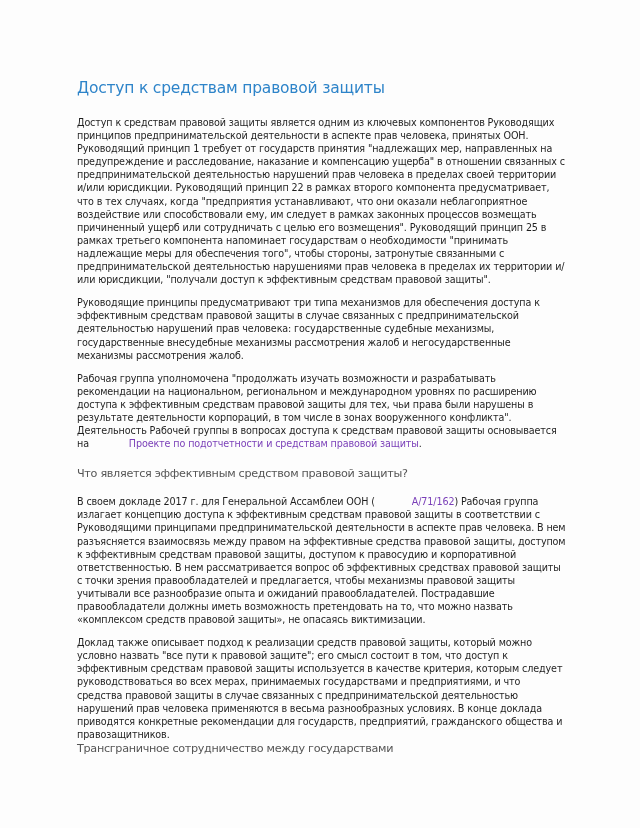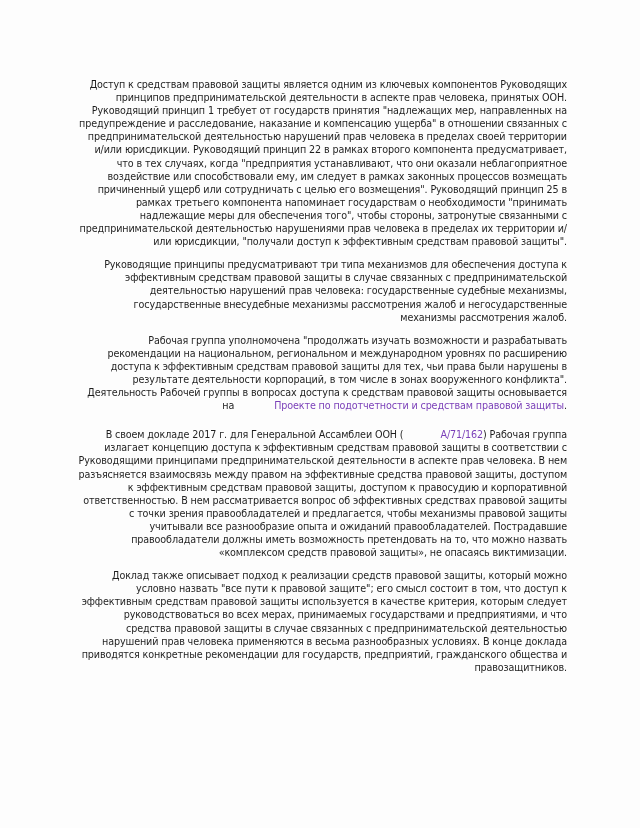--- a/index.html
+++ b/index.html
@@ -58,6 +58,7 @@
 <body>
 
 <div class="page">
+  <h1>Доступ к средствам правовой защиты</h1>
 
   <p class="p1">Доступ к средствам правовой защиты является одним из ключевых компонентов Руководящих принципов предпринимательской деятельности в аспекте прав человека, принятых ООН. Руководящий принцип 1 требует от государств принятия "надлежащих мер, направленных на предупреждение и расследование, наказание и компенсацию ущерба" в отношении связанных с предпринимательской деятельностью нарушений прав человека в пределах своей территории и/или юрисдикции. Руководящий принцип 22 в рамках второго компонента предусматривает, что в тех случаях, когда "предприятия устанавливают, что они оказали неблагоприятное воздействие или способствовали ему, им следует в рамках законных процессов возмещать причиненный ущерб или сотрудничать с целью его возмещения". Руководящий принцип 25 в рамках третьего компонента напоминает государствам о необходимости "принимать надлежащие меры для обеспечения того", чтобы стороны, затронутые связанными с предпринимательской деятельностью нарушениями прав человека в пределах их территории и/или юрисдикции, "получали доступ к эффективным средствам правовой защиты".</p>
 

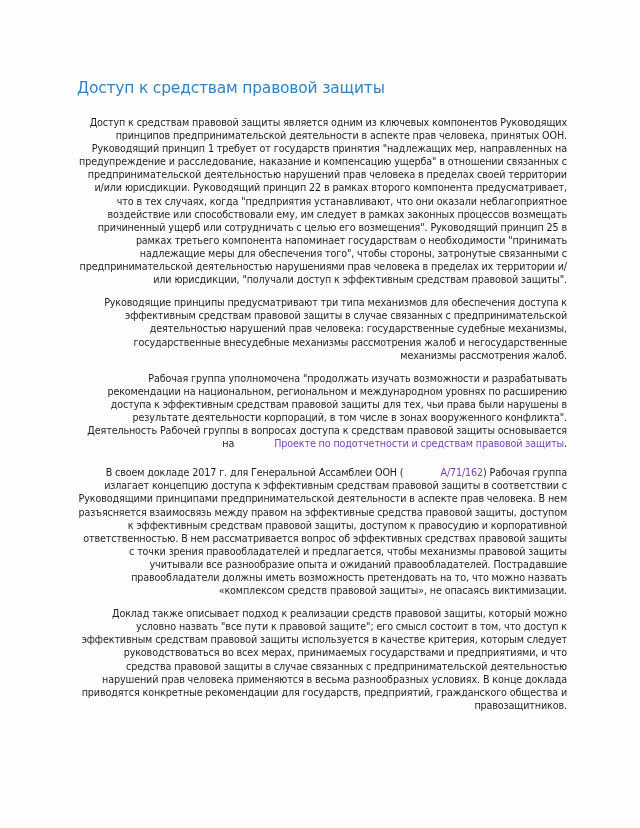--- a/index.html
+++ b/index.html
@@ -43,7 +43,7 @@
       font-size: 9.6px;
       line-height: 13.1px;
       letter-spacing: -0.12px;
-      text-align: right;
+      text-align: left;
     }
     a {
       color: #7a3fb8;

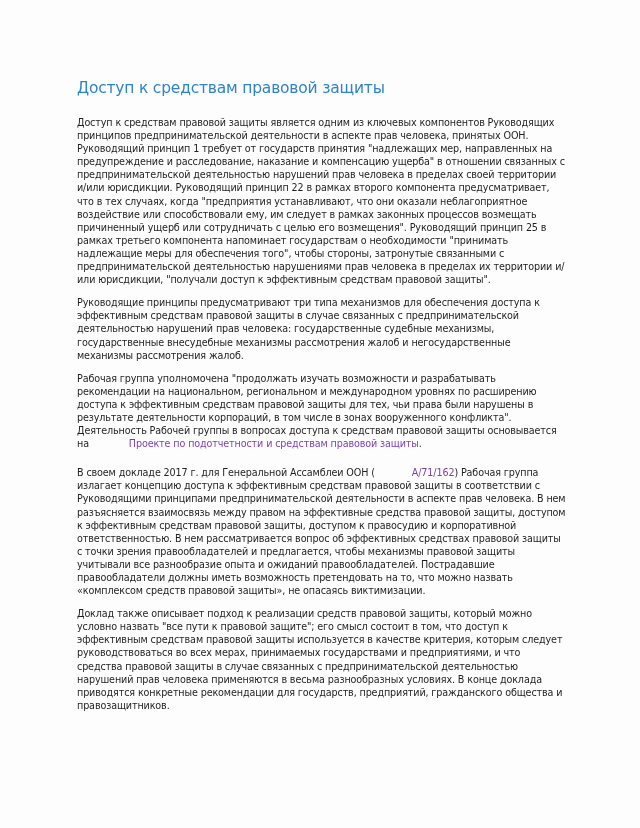--- a/index.html
+++ b/index.html
@@ -66,6 +66,7 @@
 
   <p class="p3"><span>Рабочая группа уполномочена "продолжать изучать возможности и разрабатывать рекомендации на национальном, региональном и международном уровнях по расширению доступа к эффективным средствам правовой защиты для тех, чьи права были нарушены в результате деятельности корпораций, в том числе в зонах вооруженного конфликта". Деятельность Рабочей группы в вопросах доступа к средствам правовой защиты основывается на </span><a href="#">Проекте по подотчетности и средствам правовой защиты</a><span>.</span></p>
 
+  <h2>Что является эффективным средством правовой защиты?</h2>
 
   <p class="p4"><span>В своем докладе 2017 г. для Генеральной Ассамблеи ООН (</span><a href="#">A/71/162</a><span>) Рабочая группа излагает концепцию доступа к эффективным средствам правовой защиты в соответствии с Руководящими принципами предпринимательской деятельности в аспекте прав человека. В нем разъясняется взаимосвязь между правом на эффективные средства правовой защиты, доступом к эффективным средствам правовой защиты, доступом к правосудию и корпоративной ответственностью. В нем рассматривается вопрос об эффективных средствах правовой защиты с точки зрения правообладателей и предлагается, чтобы механизмы правовой защиты учитывали все разнообразие опыта и ожиданий правообладателей. Пострадавшие правообладатели должны иметь возможность претендовать на то, что можно назвать «комплексом средств правовой защиты», не опасаясь виктимизации.</span></p>
 

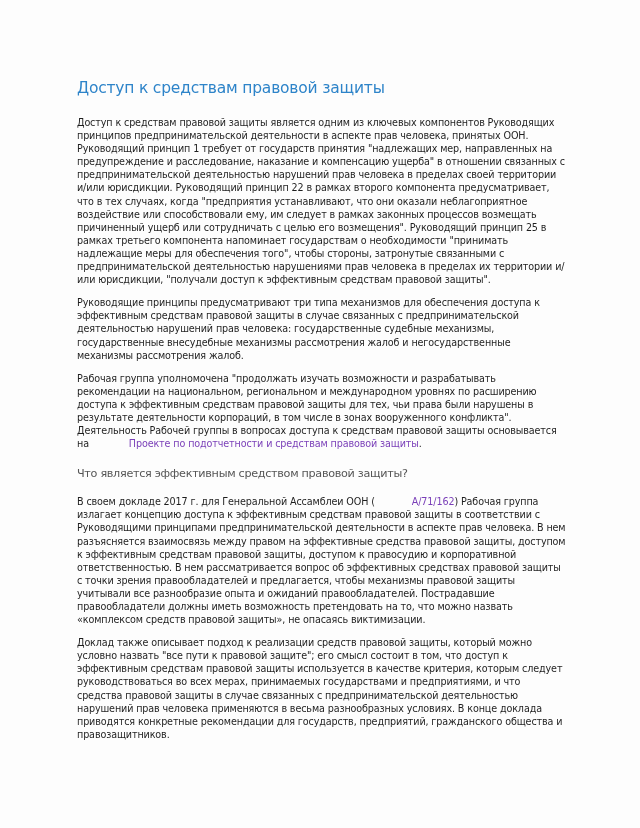--- a/index.html
+++ b/index.html
@@ -72,6 +72,7 @@
 
   <p class="p5">Доклад также описывает подход к реализации средств правовой защиты, который можно условно назвать "все пути к правовой защите"; его смысл состоит в том, что доступ к эффективным средствам правовой защиты используется в качестве критерия, которым следует руководствоваться во всех мерах, принимаемых государствами и предприятиями, и что средства правовой защиты в случае связанных с предпринимательской деятельностью нарушений прав человека применяются в весьма разнообразных условиях. В конце доклада приводятся конкретные рекомендации для государств, предприятий, гражданского общества и правозащитников.</p>
 
+  <h2>Трансграничное сотрудничество между государствами</h2>
 </div>
 
 </body></html>

